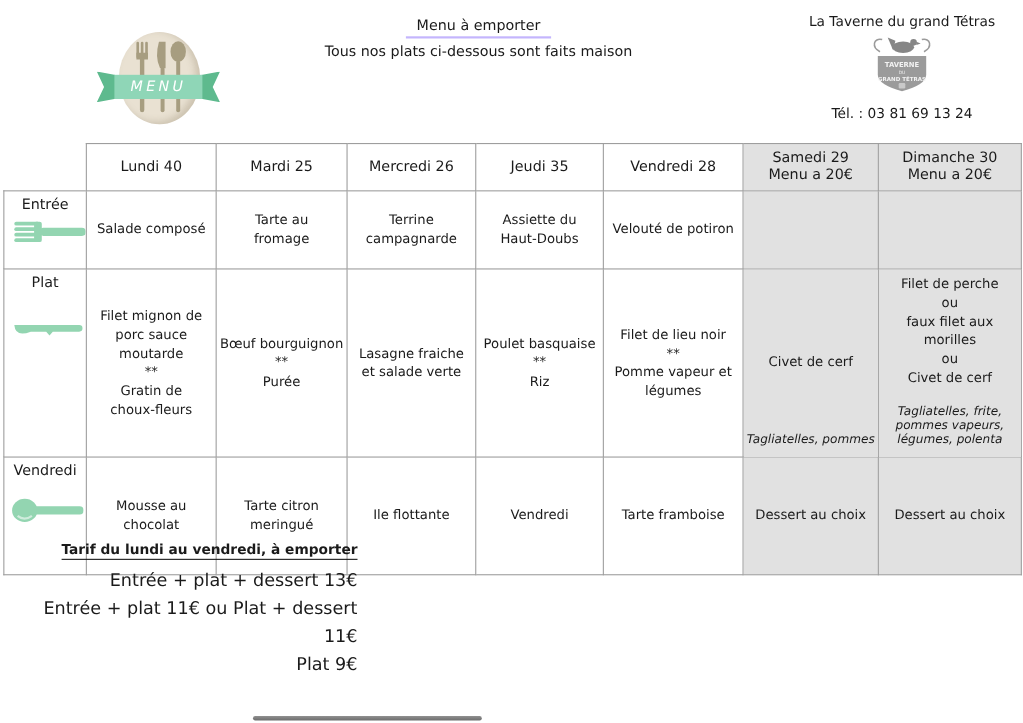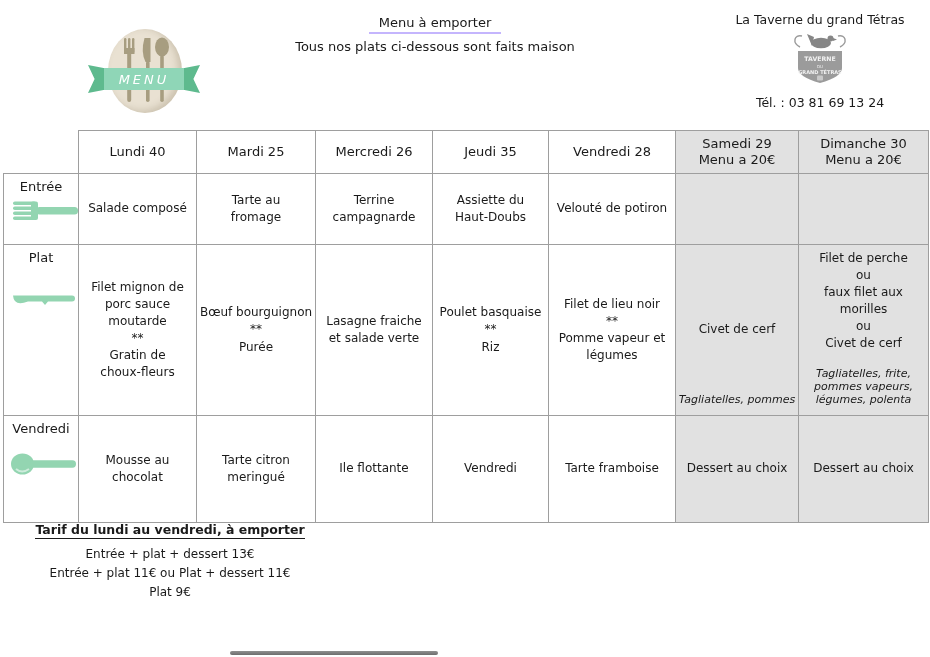--- a/index.html
+++ b/index.html
@@ -62,7 +62,7 @@
   svg.plate-svg { fill:var(--cutlery,#a79d80); }
 
   
-  .tarif-block { position:absolute; left:15px; top:519px; width:310px; text-align:center; }
+  .tarif-block { position:absolute; left:15px; top:489px; width:310px; text-align:right; }
   .tarif-title { display:inline-block; font-size:12.5px; font-weight:bold; border-bottom:1.5px solid #1a1a1a; padding-bottom:1px; }
   .tarif-lines { margin-top:6px; font-size:12px; line-height:1.58; white-space:pre-line; }
 

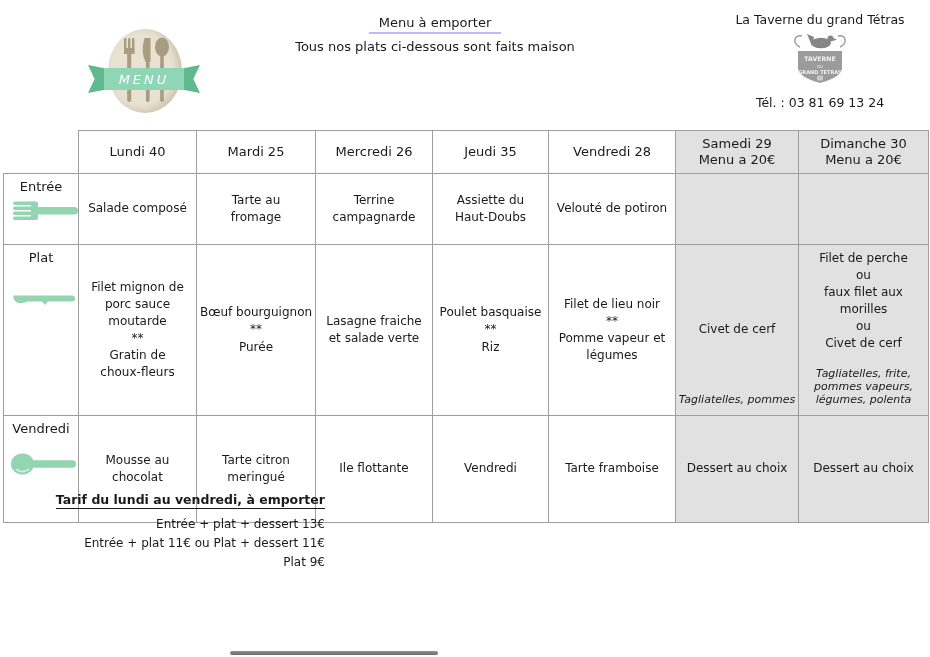--- a/index.html
+++ b/index.html
@@ -64,7 +64,7 @@
   
   .tarif-block { position:absolute; left:15px; top:489px; width:310px; text-align:right; }
   .tarif-title { display:inline-block; font-size:12.5px; font-weight:bold; border-bottom:1.5px solid #1a1a1a; padding-bottom:1px; }
-  .tarif-lines { margin-top:6px; font-size:12px; line-height:1.58; white-space:pre-line; }
+  .tarif-lines { margin-top:6px; font-size:16px; line-height:1.58; white-space:pre-line; }
 
   .page-edge-shadow { position:absolute; left:230px; top:651px; width:208px; height:4px;
                       background:linear-gradient(#6a6a6a,#3c3c3c); border-radius:2px; opacity:.75; }

